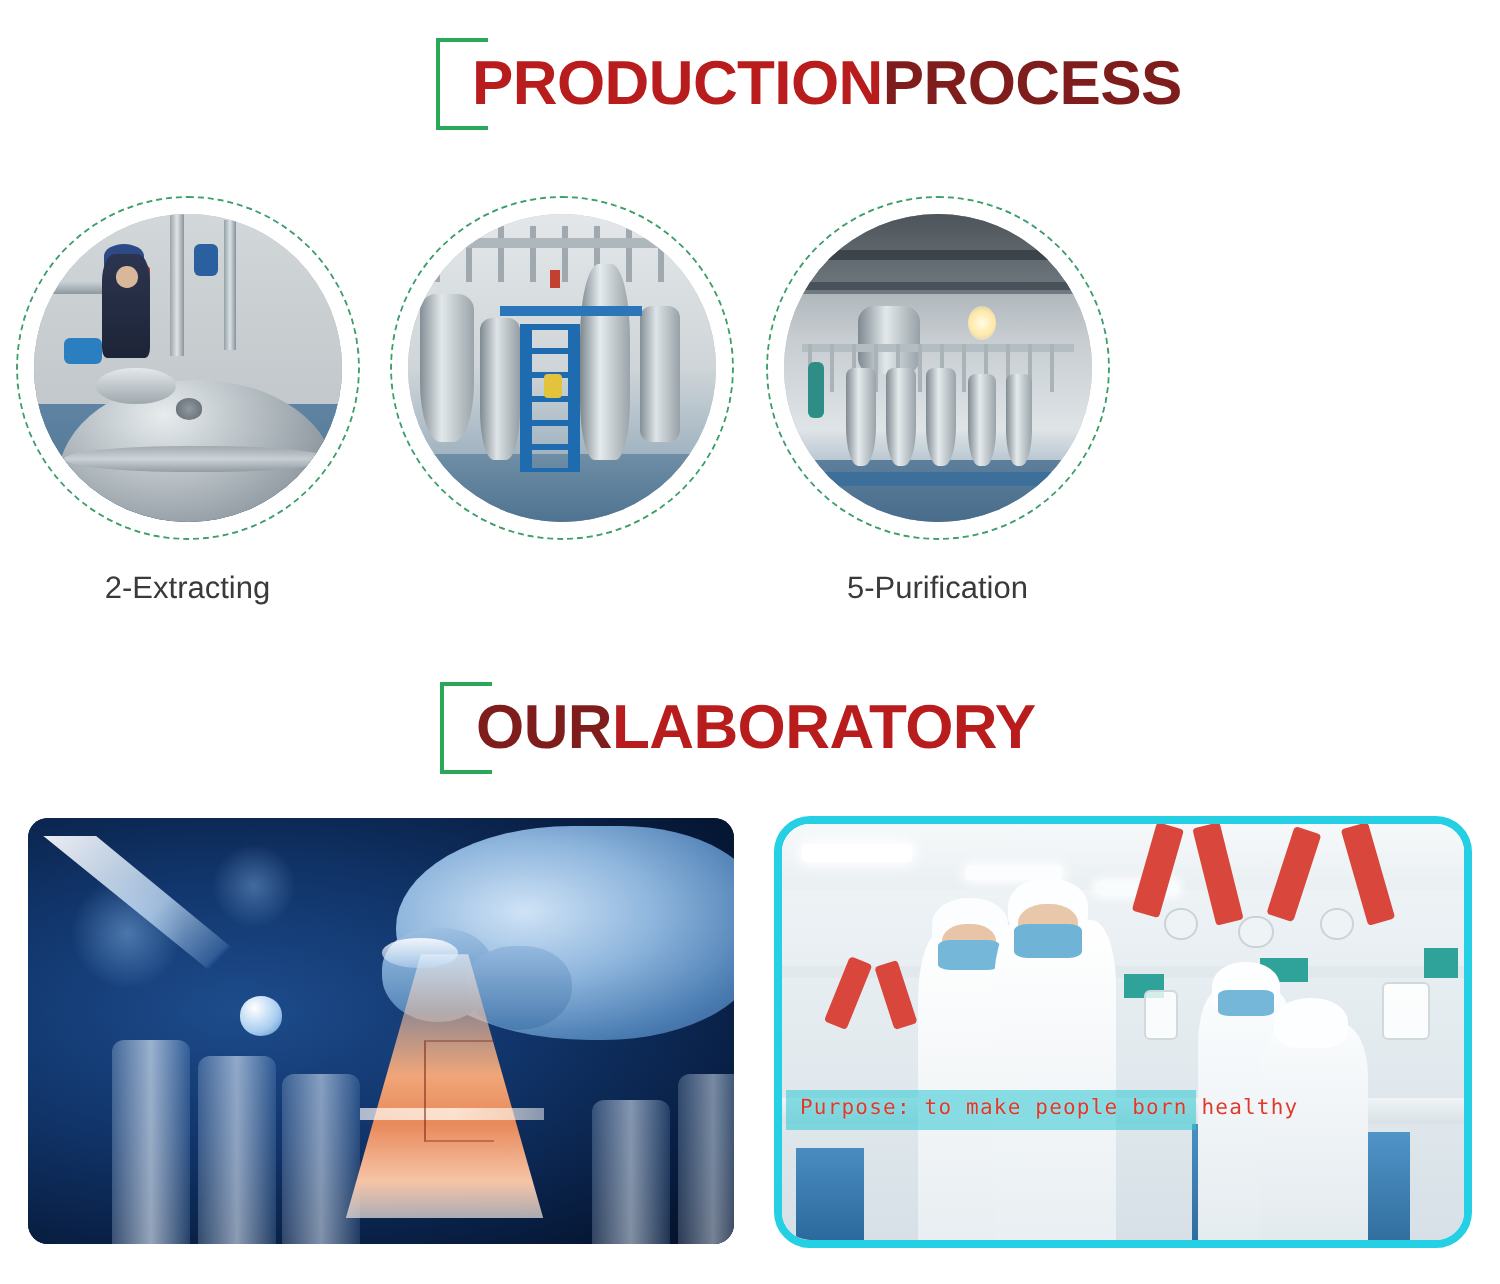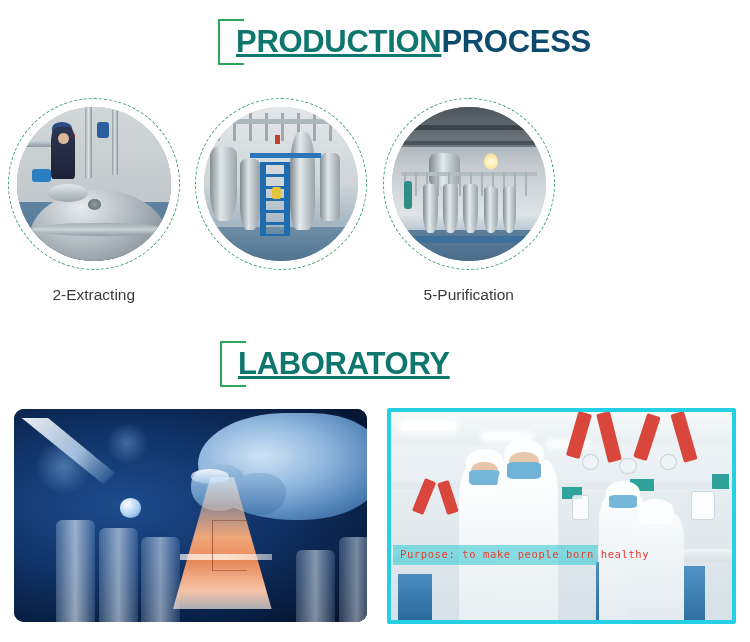--- a/index.html
+++ b/index.html
@@ -35,7 +35,7 @@
     line-height: 46px;
     font-family: "Liberation Sans", sans-serif;
   }
-  .t-green { color: #0f766e; text-decoration: underline; }
+  .t-green { color: #b91c1c; }
   .t-dark  { color: #0c4a6e; }
 
   #title-production { left: 218px; top: 18px; }

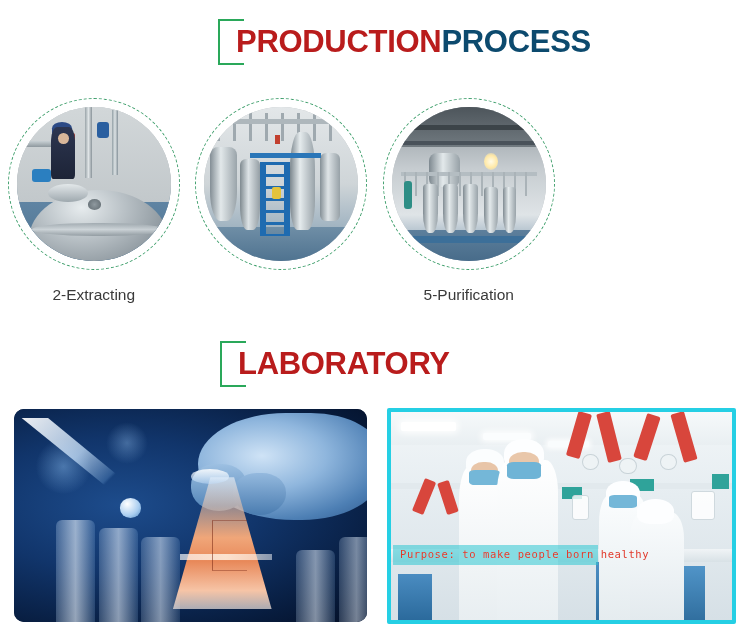--- a/index.html
+++ b/index.html
@@ -36,7 +36,7 @@
     font-family: "Liberation Sans", sans-serif;
   }
   .t-green { color: #b91c1c; }
-  .t-dark  { color: #0c4a6e; }
+  .t-dark  { color: #7f1d1d; }
 
   #title-production { left: 218px; top: 18px; }
   #title-laboratory { left: 220px; top: 340px; }

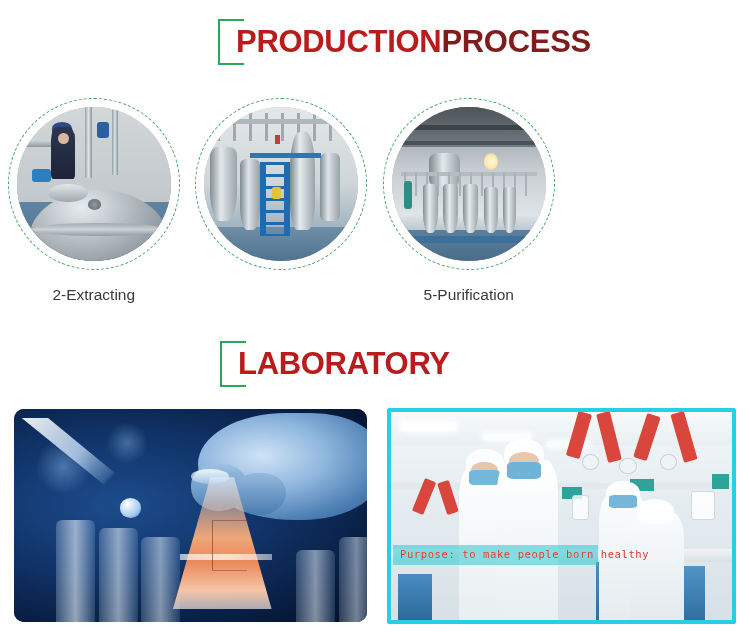--- a/index.html
+++ b/index.html
@@ -360,6 +360,7 @@
 
   <div class="section-title" id="title-laboratory">
     <span class="title-bracket"></span>
+    <span class="title-text t-dark">OUR</span>
     <span class="title-text t-green"> LABORATORY</span>
   </div>
 

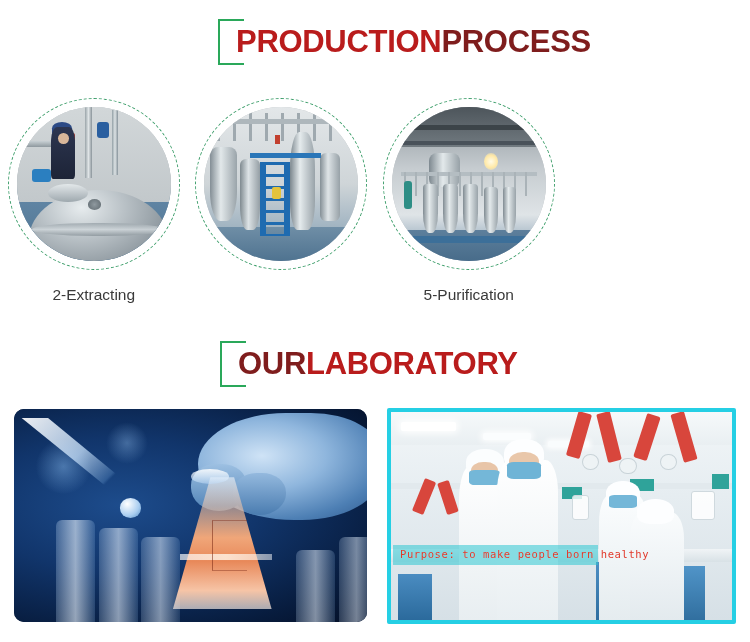--- a/index.html
+++ b/index.html
@@ -172,7 +172,7 @@
     position: absolute;
     left: 387px; top: 408px;
     width: 349px; height: 216px;
-    border-radius: 2px;
+    border-radius: 18px;
     border: 4px solid #25cfe4;
     overflow: hidden;
     background: #eef3f5;

